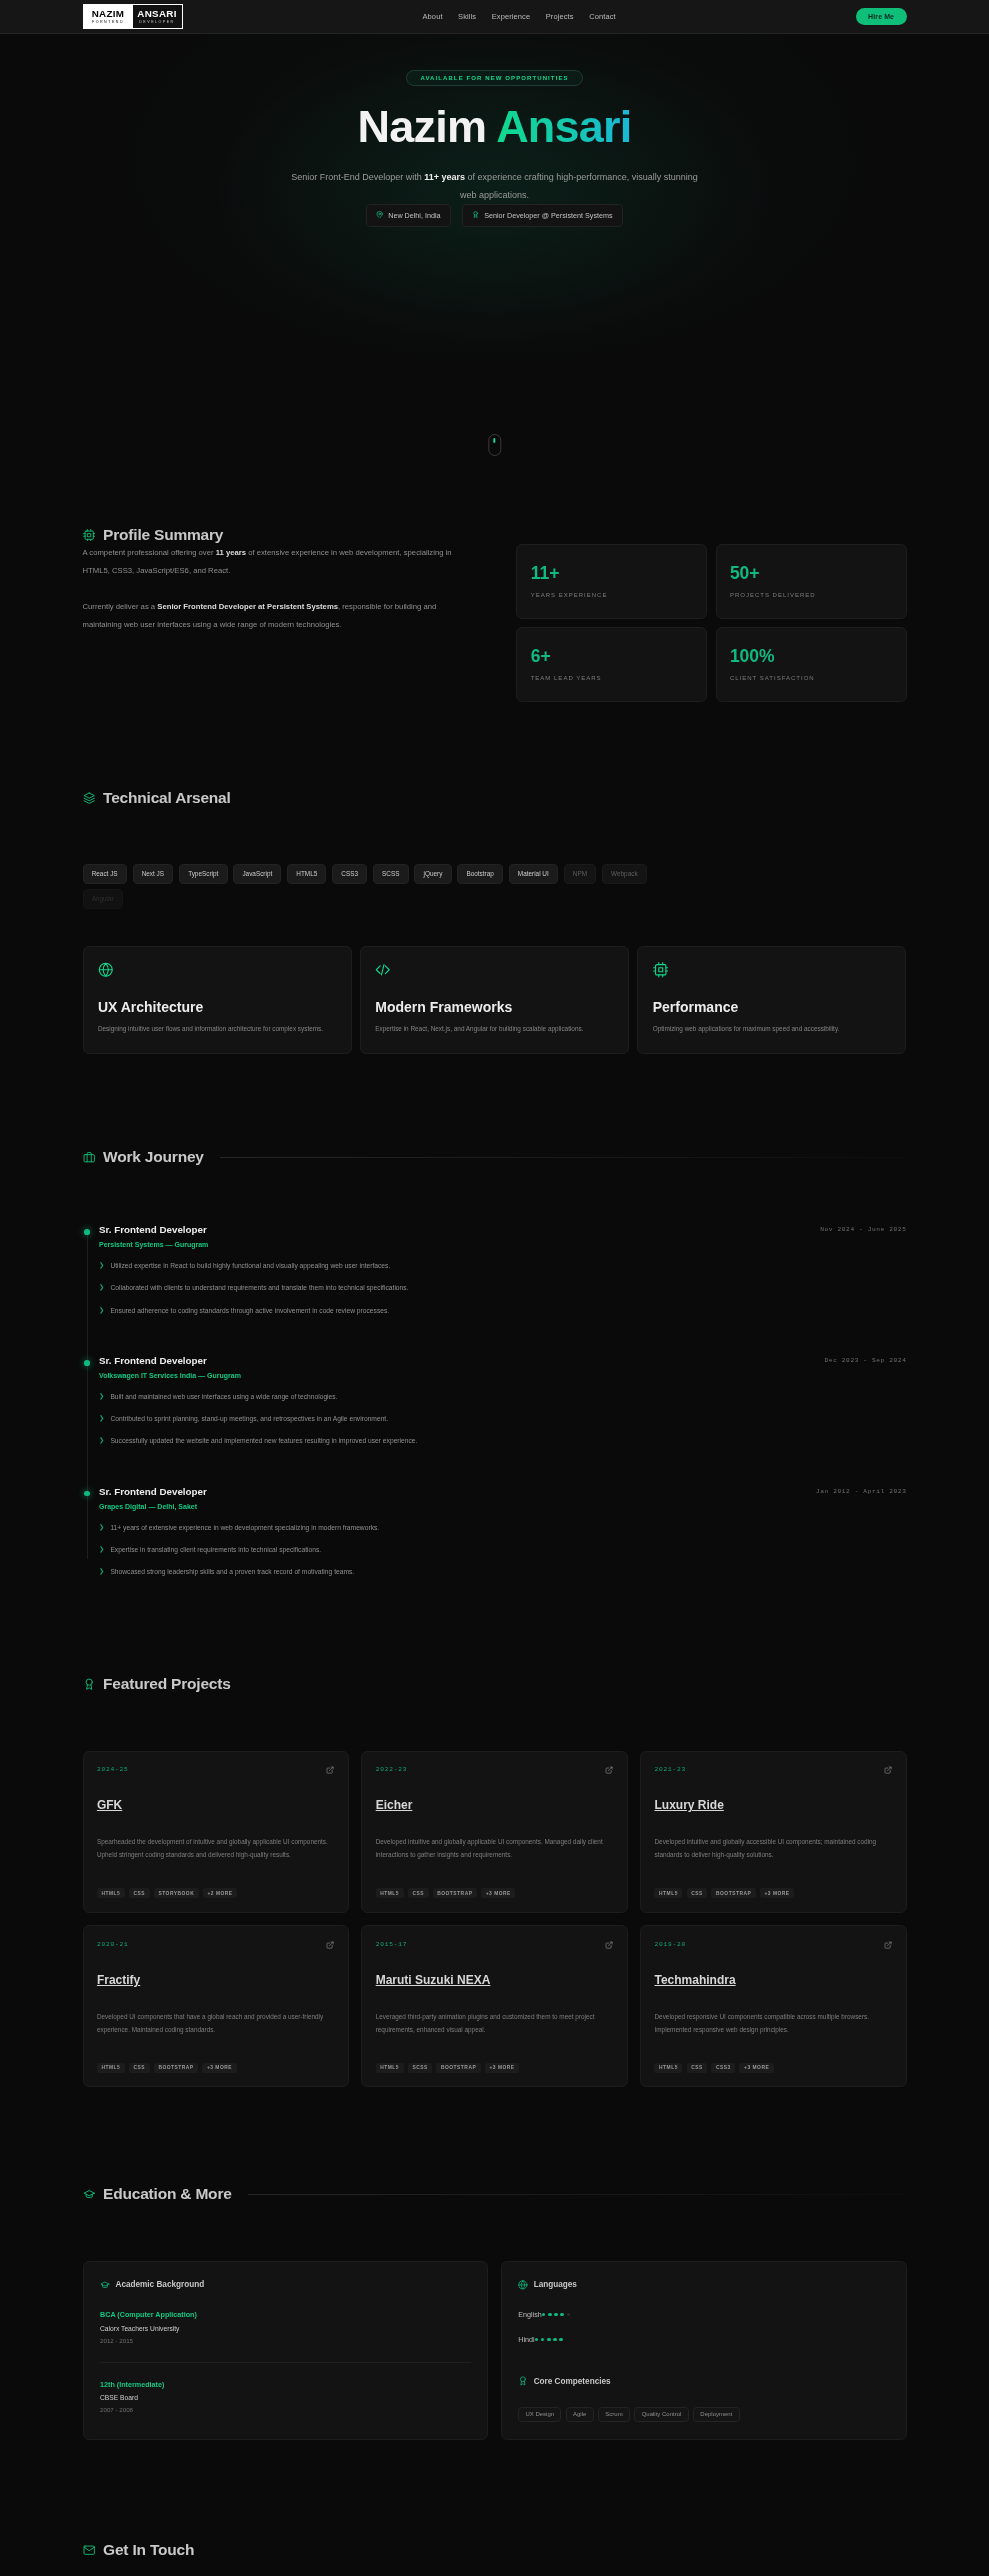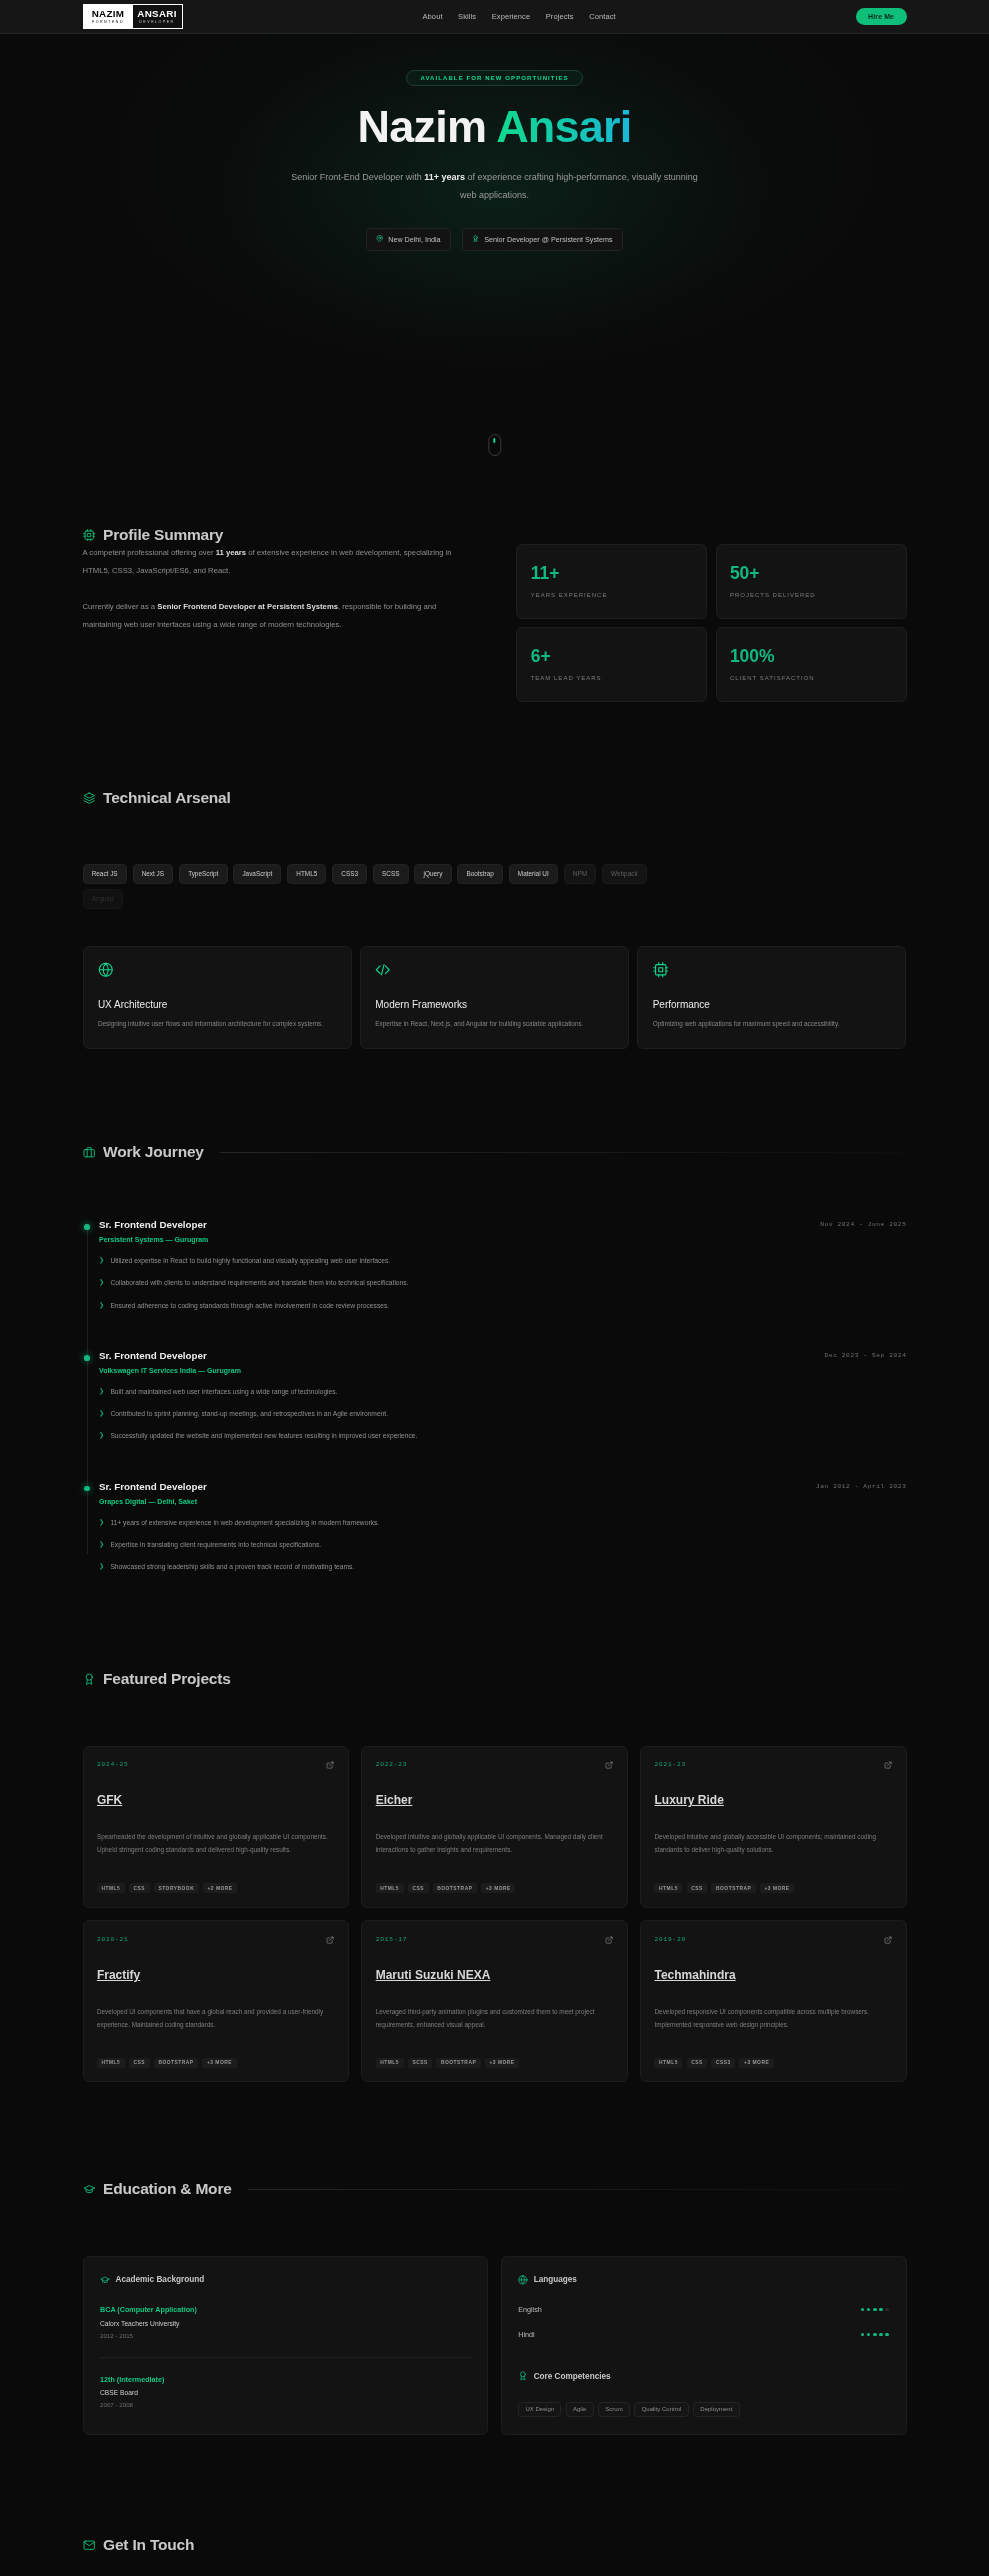--- a/index.html
+++ b/index.html
@@ -95,7 +95,7 @@
     font-size:9px;line-height:2.0;color:#9b9b9b;
   }
   .hero-sub b{color:#eeeeee;font-weight:bold;}
-  .hero-pills{margin-top:24px;display:flex;gap:10.3px;}
+  .hero-pills{display:flex;gap:10.3px;}
   .pill{
     display:flex;align-items:center;gap:4.6px;
     background:#131313;border:0.5px solid #232323;border-radius:4.6px;

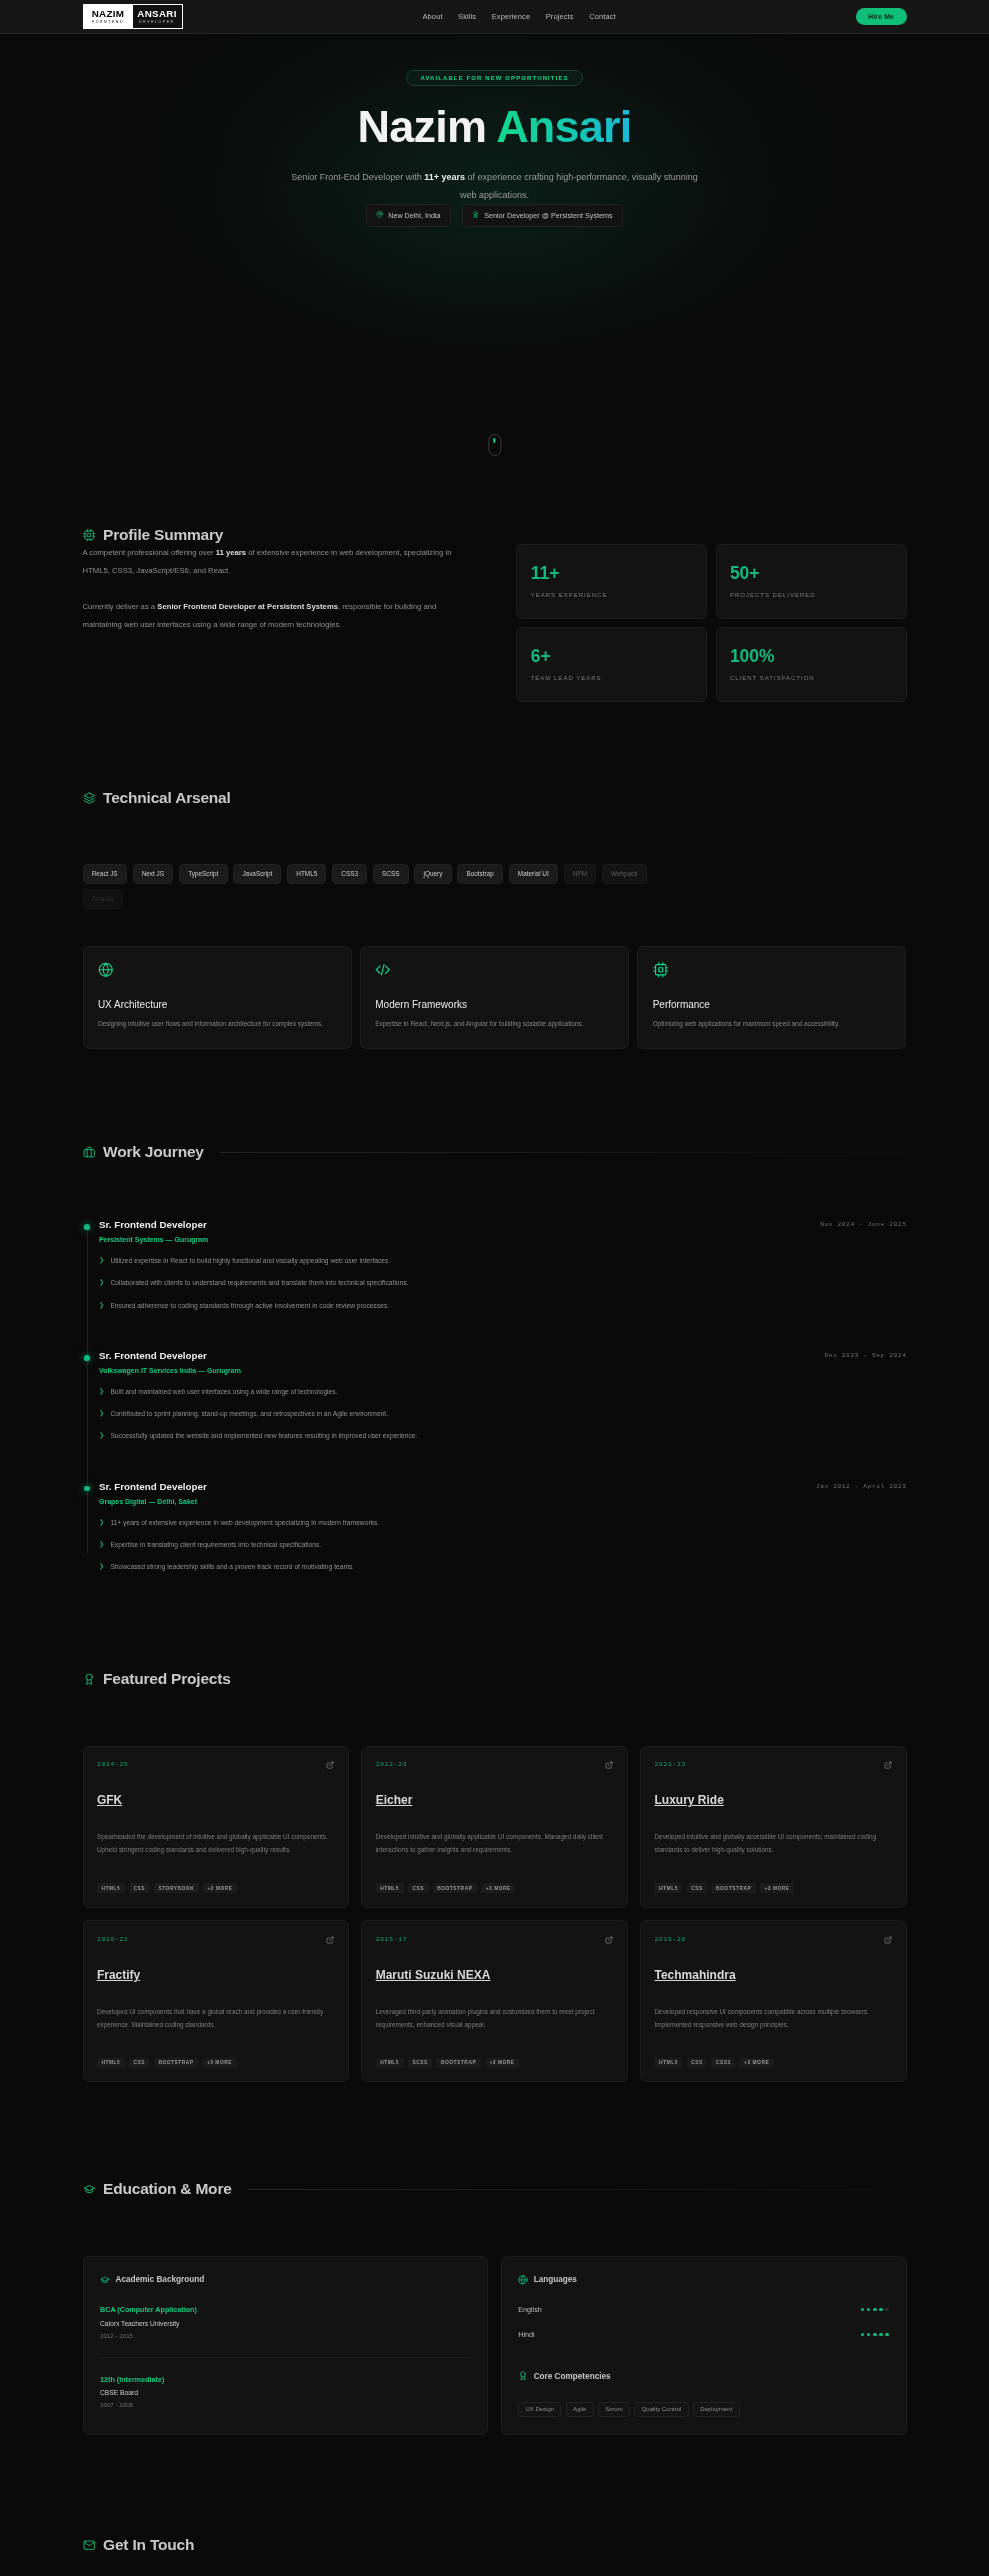--- a/index.html
+++ b/index.html
@@ -150,7 +150,7 @@
     padding:15.5px 14.4px 17.5px 14.4px;min-height:101px;
   }
   .fcard-icon{color:#10d98d;margin-bottom:19.6px;display:block;}
-  .fcard-title{font-size:10px;font-weight:normal;color:#ececec;margin-bottom:8.2px;}
+  .fcard-title{font-size:14px;font-weight:bold;color:#ececec;margin-bottom:8.2px;}
   .fcard-desc{font-size:6.4px;line-height:1.95;color:#858585;}
 
   

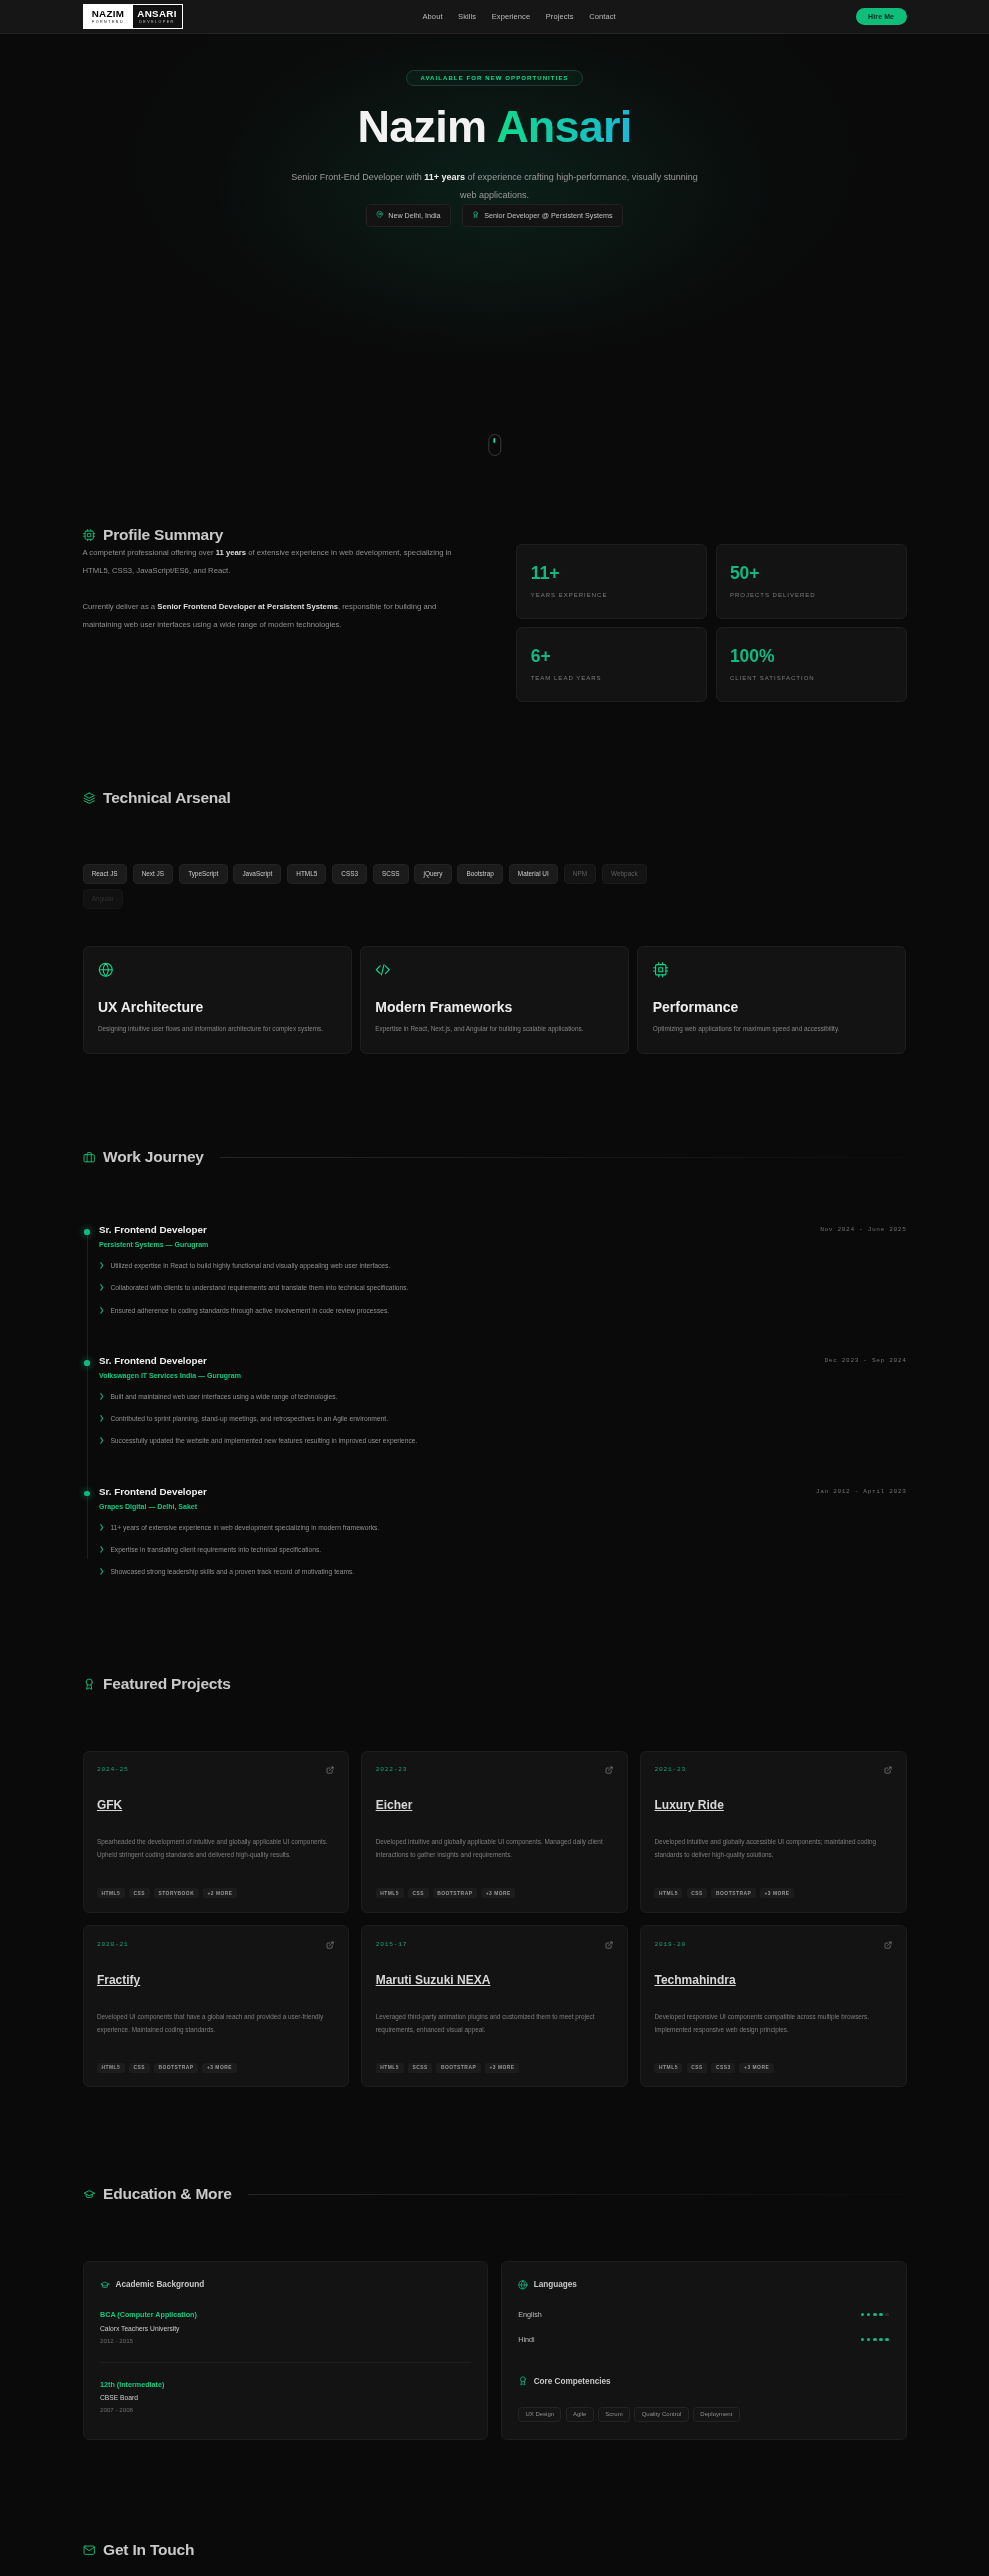--- a/index.html
+++ b/index.html
@@ -205,7 +205,7 @@
   .edu-item-school{font-size:6.7px;color:#cfcfcf;margin-top:5.7px;}
   .edu-item-years{font-size:6.2px;color:#6d6d6d;margin-top:5.2px;}
   .edu-div{height:0.5px;background:#1f1f1f;margin:17.5px 0;}
-  .lang-row{display:flex;justify-content:space-between;align-items:center;margin-bottom:16px;}
+  .lang-row{display:flex;justify-content:flex-start;align-items:center;margin-bottom:16px;}
   .lang-name{font-size:7.2px;color:#bdbdbd;}
   .dots{display:flex;gap:2.6px;}
   .dot{width:3.6px;height:3.6px;border-radius:50%;background:#10b981;}

